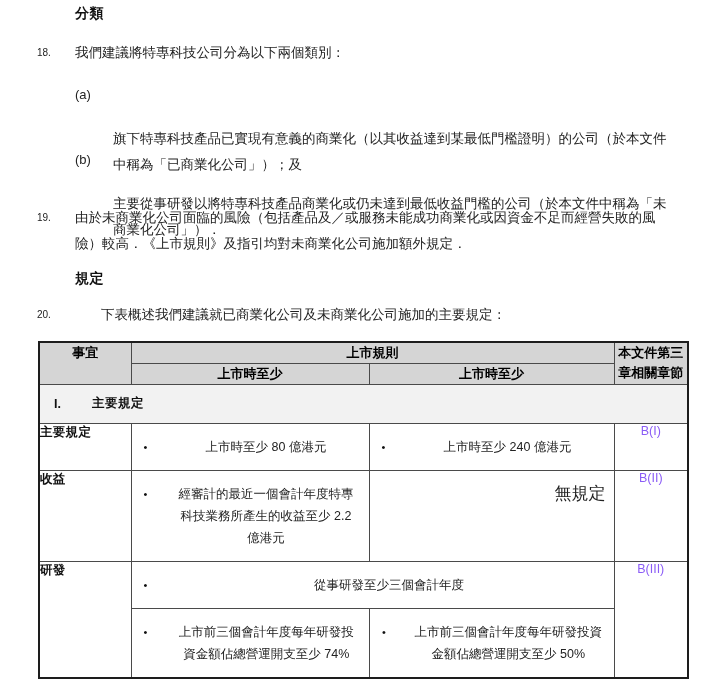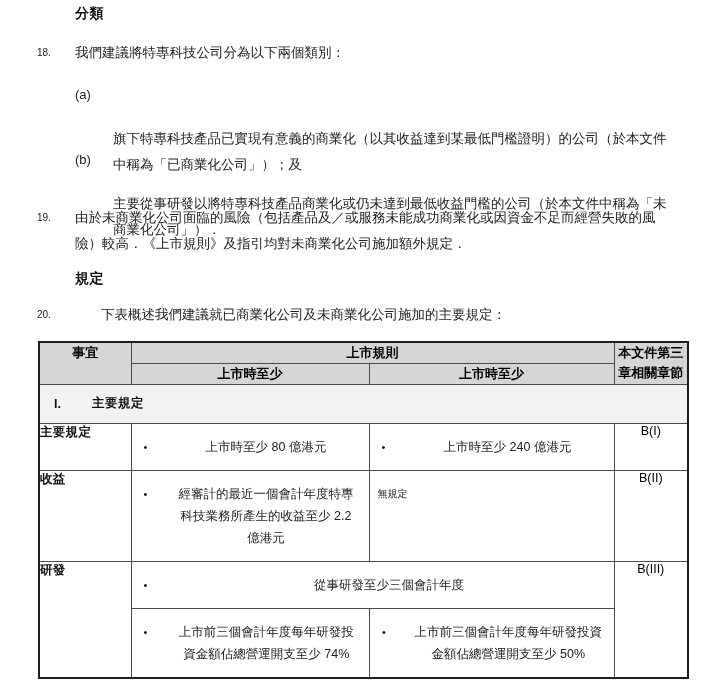--- a/index.html
+++ b/index.html
@@ -166,7 +166,7 @@
     font-size: 12.5px;
     padding: 13px 4px;
     vertical-align: top;
-    color: #000000;
+    color: #8b5cf6;
   }
   td.nested {
     padding: 0;

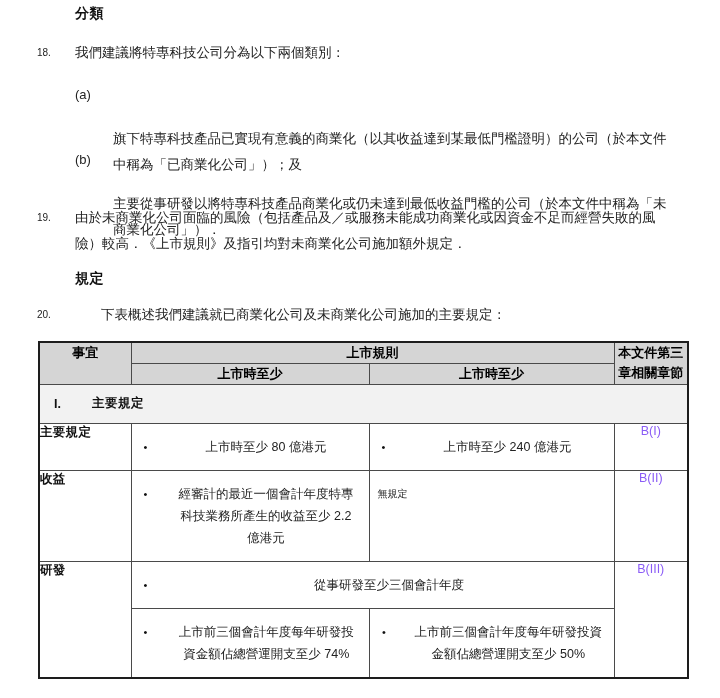--- a/index.html
+++ b/index.html
@@ -155,10 +155,10 @@
     text-align: center;
   }
   .plain-center {
-    text-align: left;
+    text-align: right;
     padding: 12px 8px;
     line-height: 22px;
-    font-size: 10px;
+    font-size: 17px;
     color: #222;
   }
   td.refcol {

